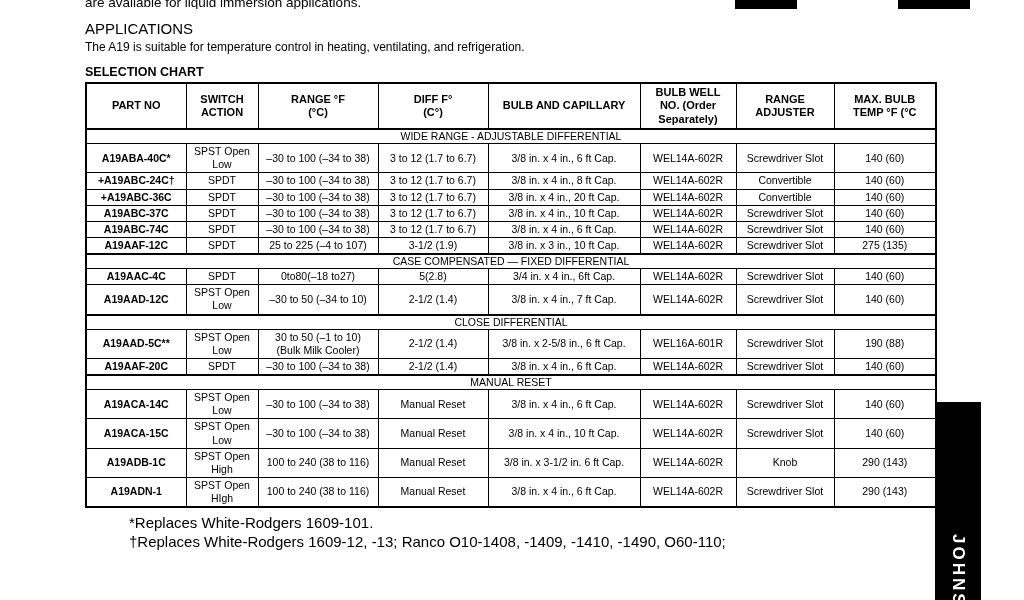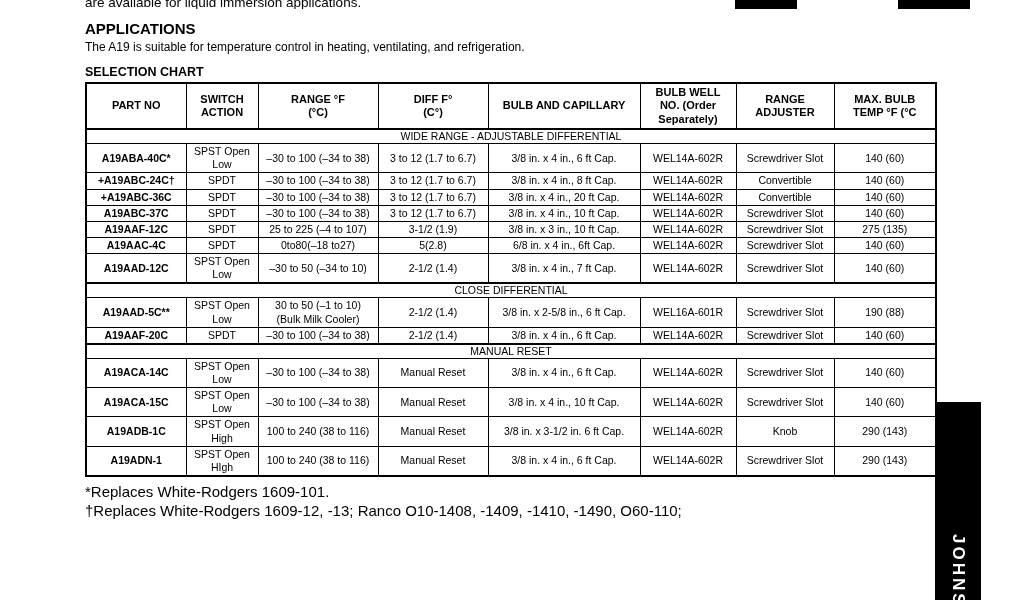--- a/index.html
+++ b/index.html
@@ -16,7 +16,7 @@
   .tb2 { left:898px; width:72px; }
 
   .content { position:absolute; left:85px; top:12px; width:850px; }
-  .apps-heading { font-size:15px; font-weight:bold; margin:8px 0 3px 0; }
+  .apps-heading { font-size:15px; font-weight:normal; margin:8px 0 3px 0; }
   .apps-body { font-size:12px; margin:0 0 11px 0; }
   .selchart-heading { font-size:12.5px; font-weight:bold; margin:0 0 3px 0; }
 

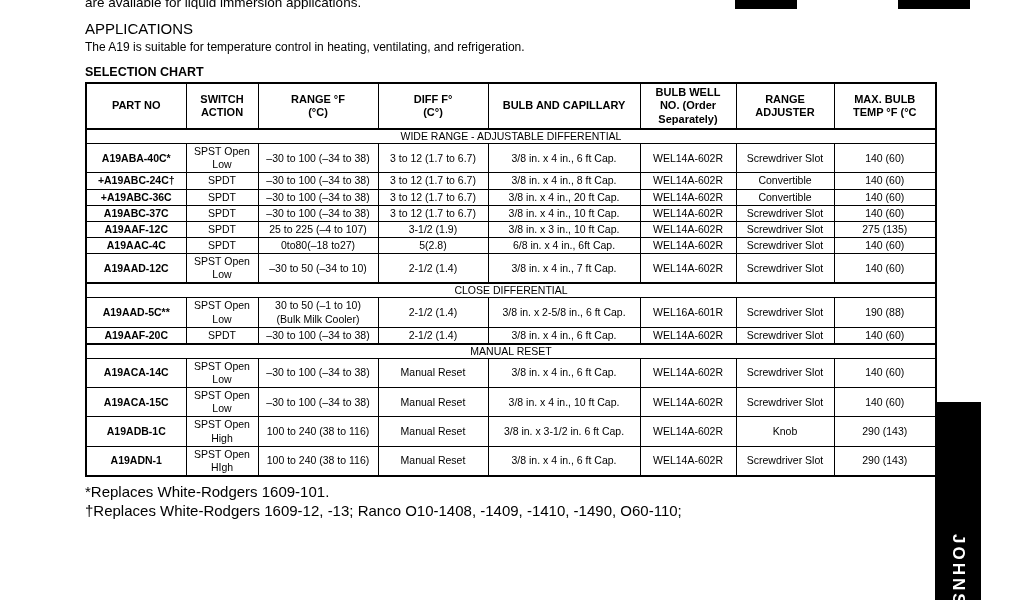--- a/index.html
+++ b/index.html
@@ -132,6 +132,16 @@
             <td>140 (60)</td>
           </tr>
           <tr>
+            <td class="part">A19ABC-74C</td>
+            <td>SPDT</td>
+            <td>–30 to 100 (–34 to 38)</td>
+            <td>3 to 12 (1.7 to 6.7)</td>
+            <td>3/8 in. x 4 in., 6 ft Cap.</td>
+            <td>WEL14A-602R</td>
+            <td>Screwdriver Slot</td>
+            <td>140 (60)</td>
+          </tr>
+          <tr>
             <td class="part">A19AAF-12C</td>
             <td>SPDT</td>
             <td>25 to 225 (–4 to 107)</td>

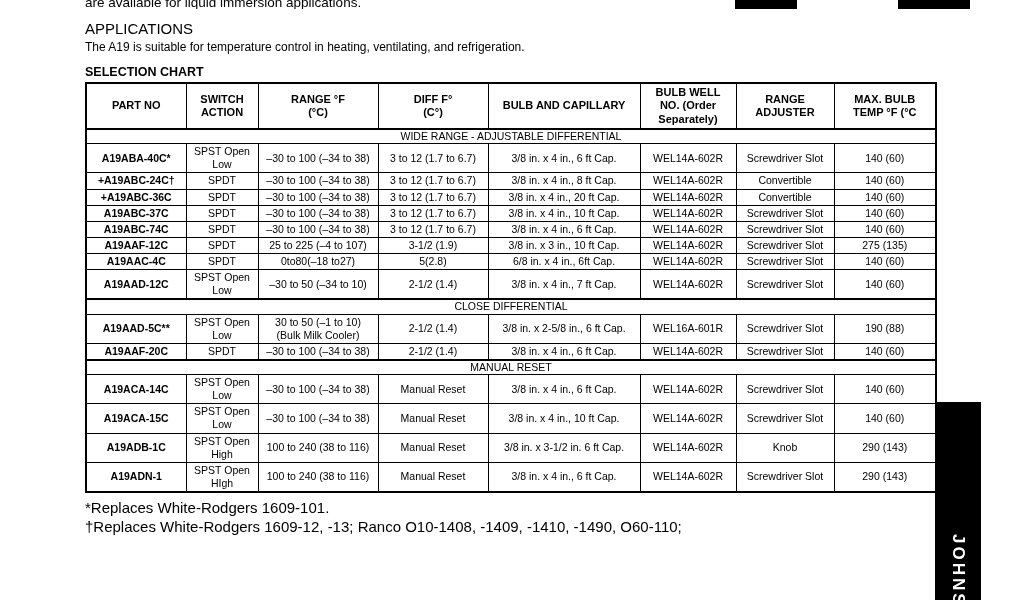--- a/index.html
+++ b/index.html
@@ -151,6 +151,9 @@
             <td>Screwdriver Slot</td>
             <td>275 (135)</td>
           </tr>
+          <tr class="section-row">
+            <td colspan="8">CASE COMPENSATED — FIXED DIFFERENTIAL</td>
+          </tr>
           <tr>
             <td class="part">A19AAC-4C</td>
             <td>SPDT</td>

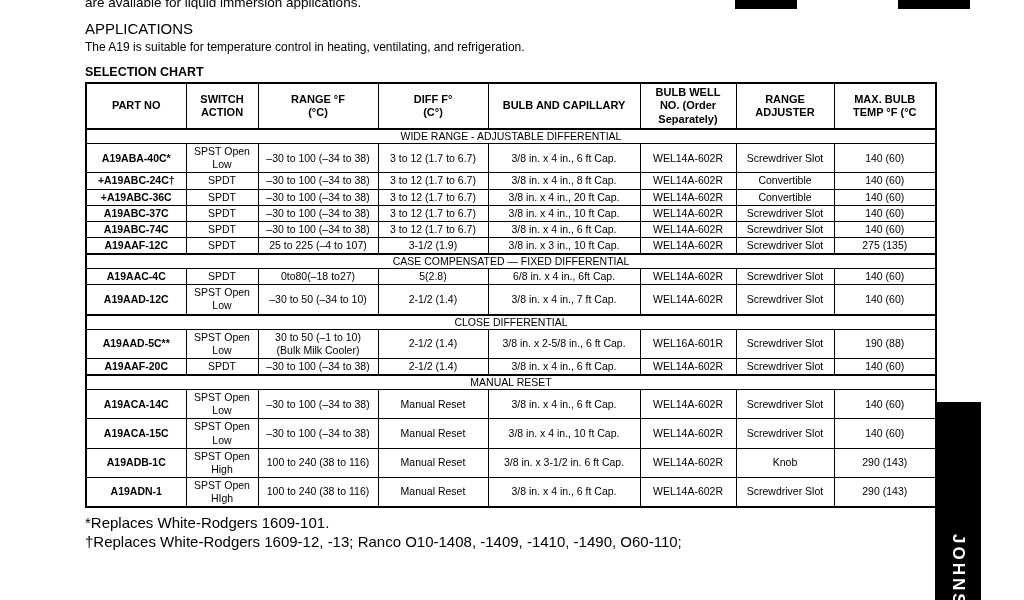--- a/index.html
+++ b/index.html
@@ -159,7 +159,7 @@
             <td>SPDT</td>
             <td>0to80(–18 to27)</td>
             <td>5(2.8)</td>
-            <td>6/8 in. x 4 in., 6ft Cap.</td>
+            <td>3/4 in. x 4 in., 6ft Cap.</td>
             <td>WEL14A-602R</td>
             <td>Screwdriver Slot</td>
             <td>140 (60)</td>

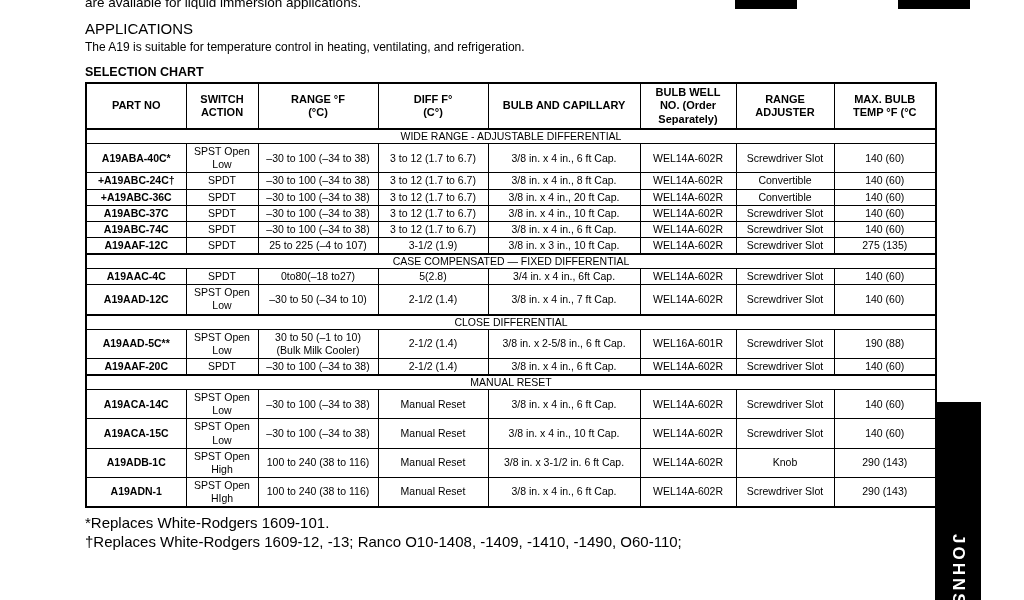--- a/index.html
+++ b/index.html
@@ -31,7 +31,7 @@
   td.part { font-weight:bold; }
 
   .footnotes { margin-top:5px; font-size:15px; line-height:19px; }
-  .footnotes div { white-space:nowrap; }
+  .footnotes div { white-space:nowrap;margin-left:44px; }
 
   .side-tab { position:absolute; left:935px; top:402px; width:46px; height:198px; background:#000; overflow:hidden; }
   .side-tab span {

